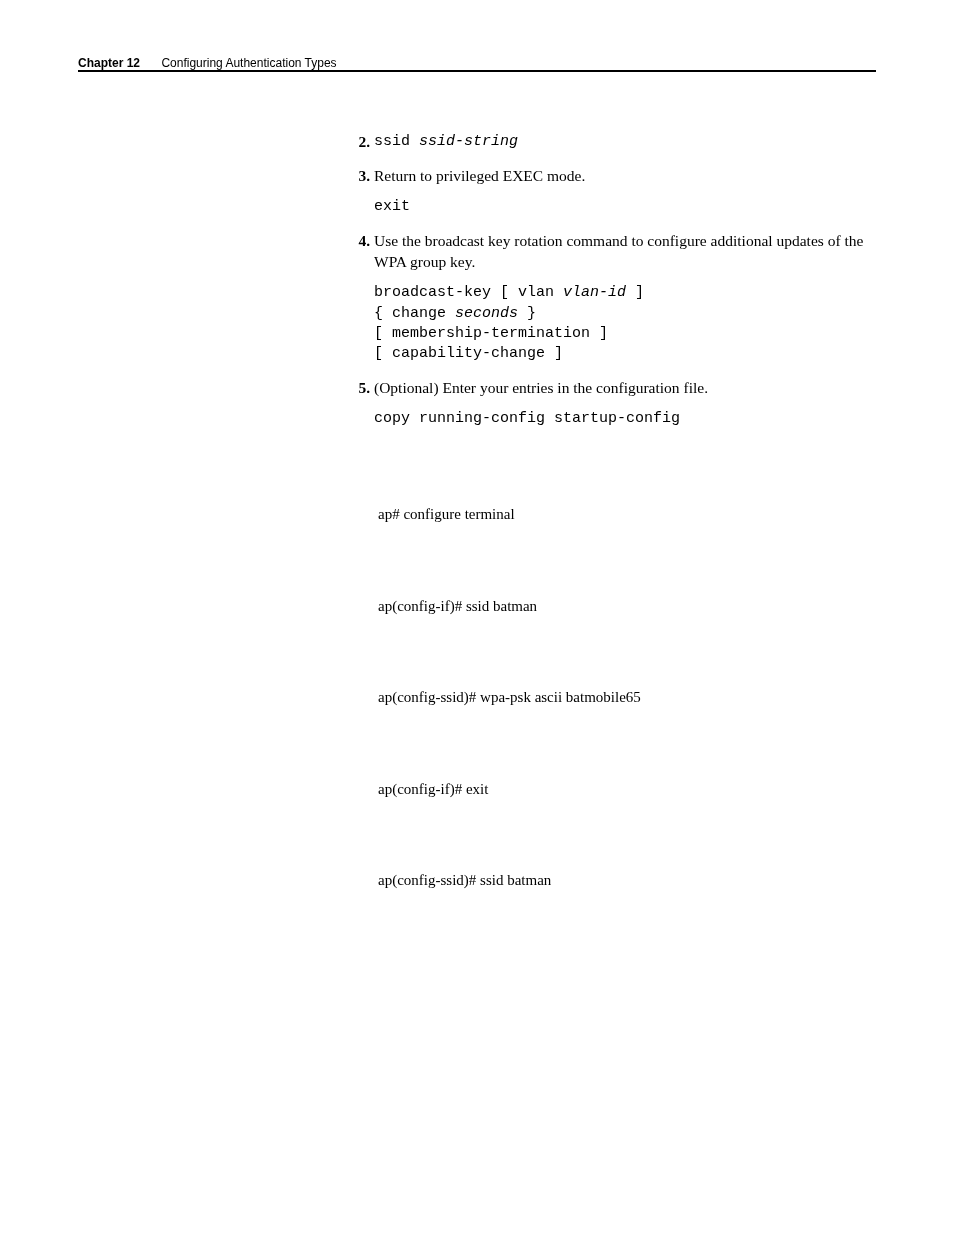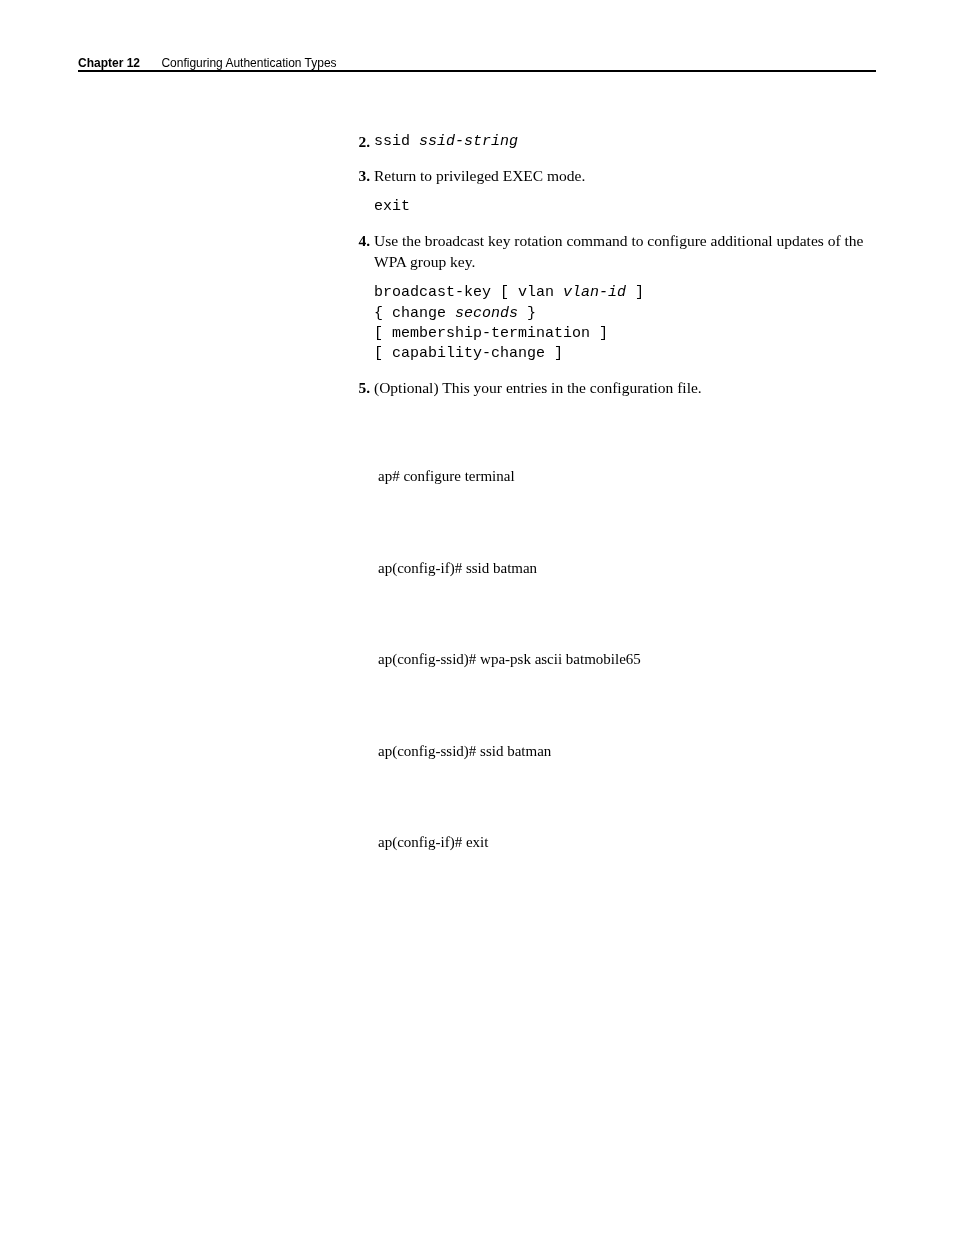--- a/index.html
+++ b/index.html
@@ -112,7 +112,7 @@
 
     <div class="ol-item">
       <span class="ol-num">5</span>
-      <div class="ol-body">(Optional) This your entries in the configuration file.</div>
+      <div class="ol-body">(Optional) Enter your entries in the configuration file.</div>
     </div>
 
 

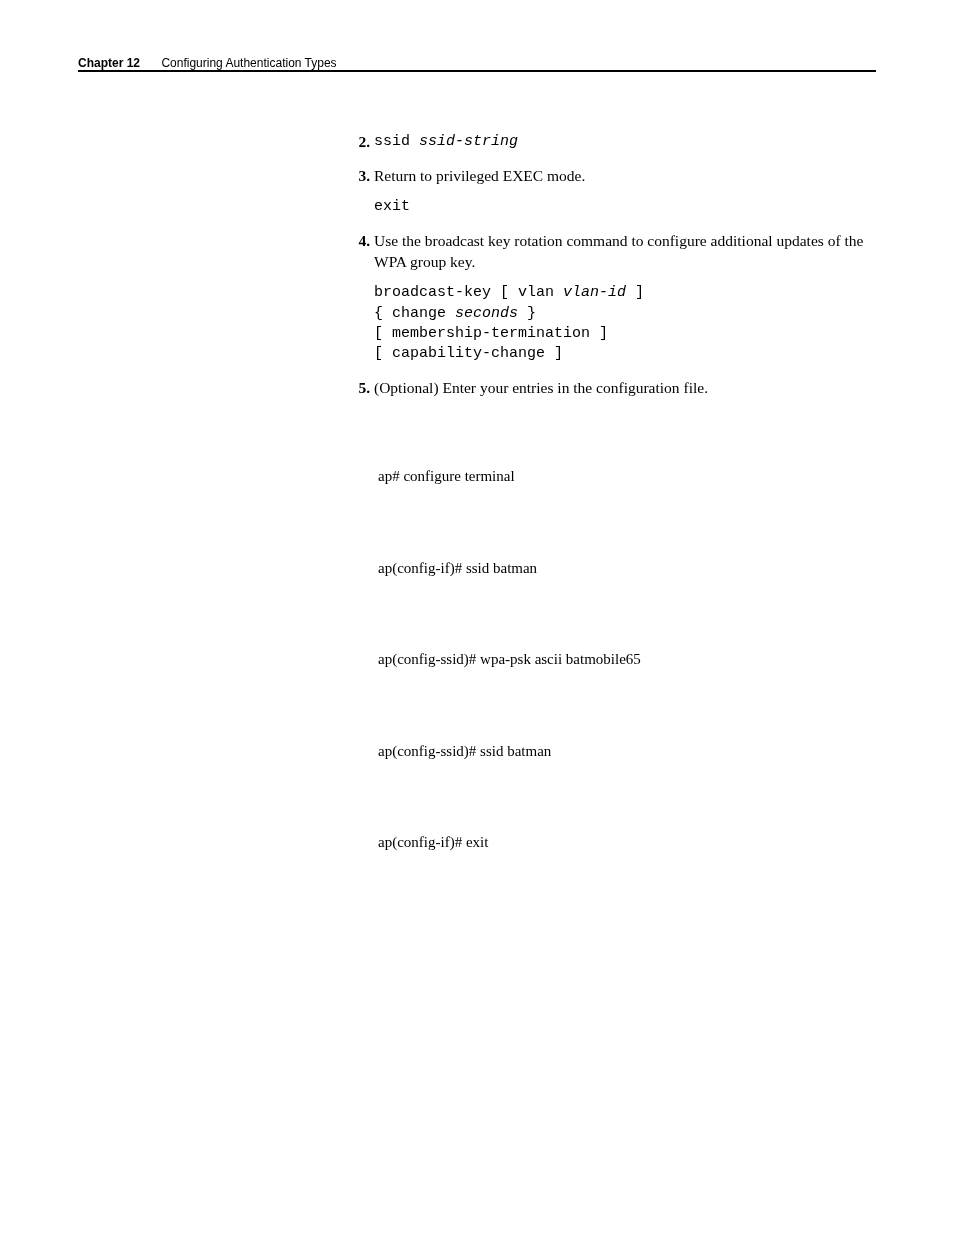--- a/index.html
+++ b/index.html
@@ -113,6 +113,7 @@
     <div class="ol-item">
       <span class="ol-num">5</span>
       <div class="ol-body">(Optional) Enter your entries in the configuration file.</div>
+      <div class="code"><span>copy running-config startup-config</span></div>
     </div>
 
 

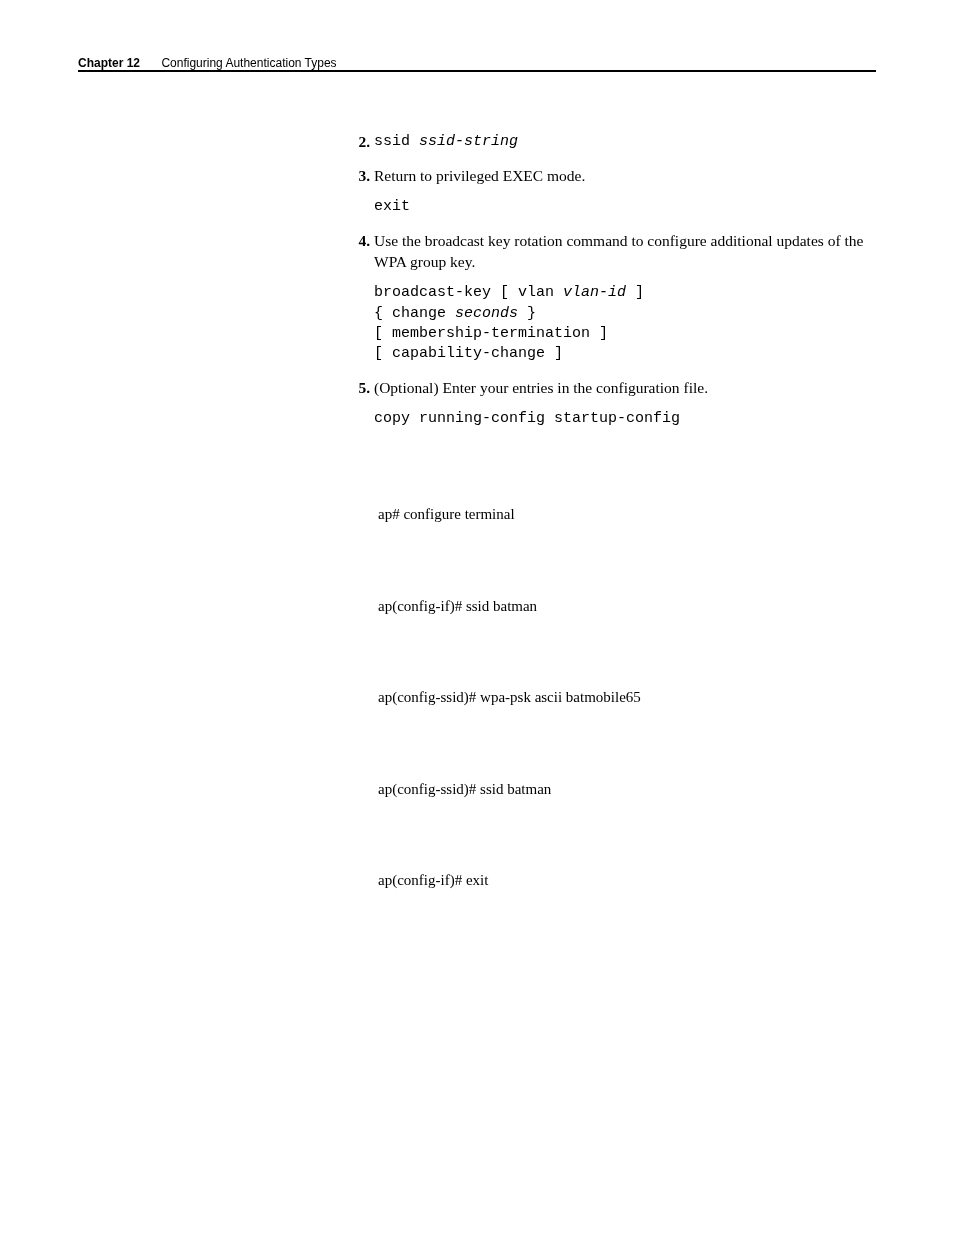--- a/index.html
+++ b/index.html
@@ -121,8 +121,8 @@
       <span class="ex-line">ap# configure terminal</span>
       <span class="ex-line">ap(config-if)# ssid batman</span>
       <span class="ex-line">ap(config-ssid)# wpa-psk ascii batmobile65</span>
+      <span class="ex-line">ap(config-if)# exit</span>
       <span class="ex-line">ap(config-ssid)# ssid batman</span>
-      <span class="ex-line">ap(config-if)# exit</span>
     </div>
 
   </div>

